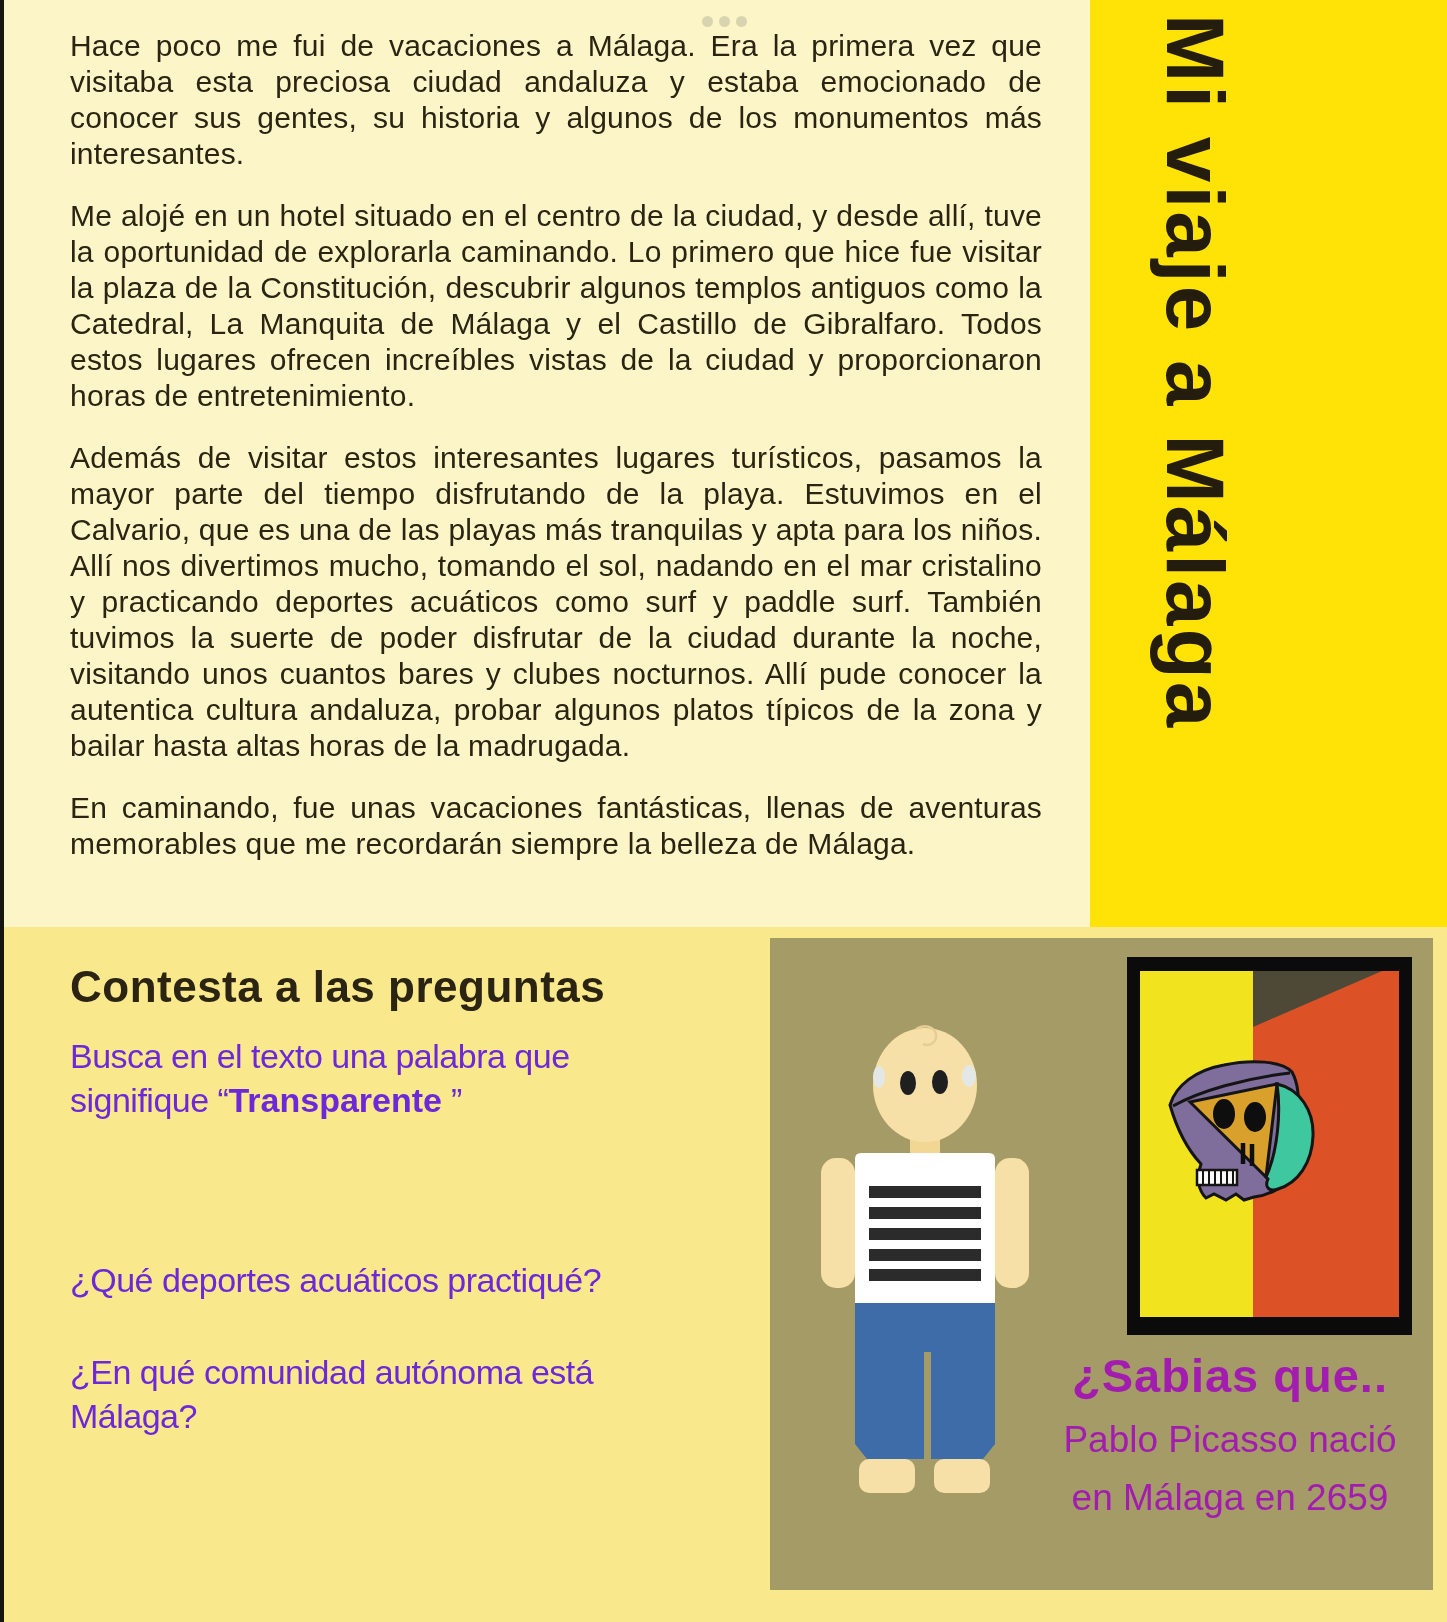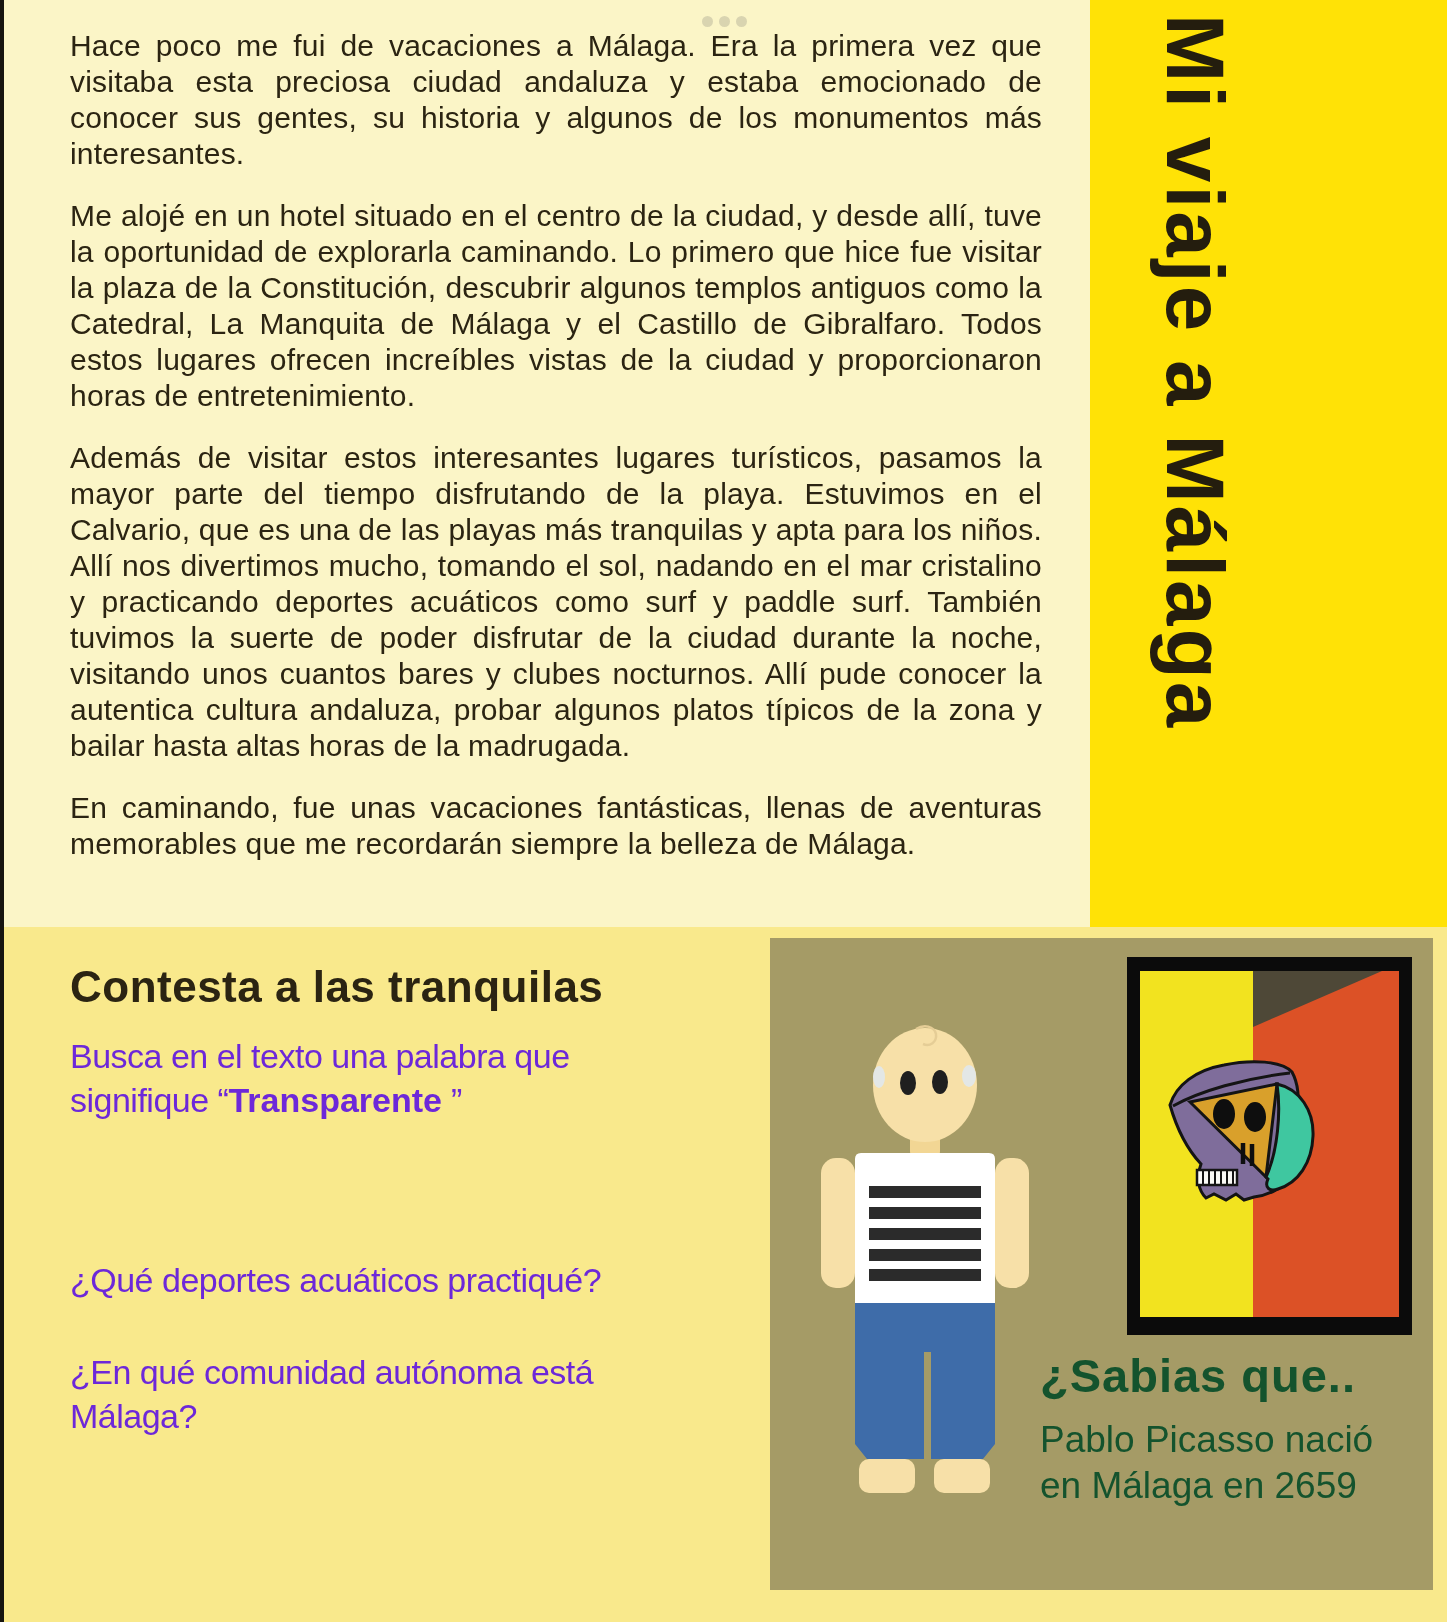--- a/index.html
+++ b/index.html
@@ -105,7 +105,7 @@
   <div class="sidebar"></div>
   <div class="sidebar-title">Mi viaje a Málaga</div>
 
-  <div class="questions-heading">Contesta a las tranquilas</div>
+  <div class="questions-heading">Contesta a las preguntas</div>
 
   <div class="question q1"><span>Busca en el texto una palabra que signifique “</span><span class="q-bold">Transparente</span><span> ”</span></div>
   <div class="question q3">¿Qué deportes acuáticos practiqué?</div>

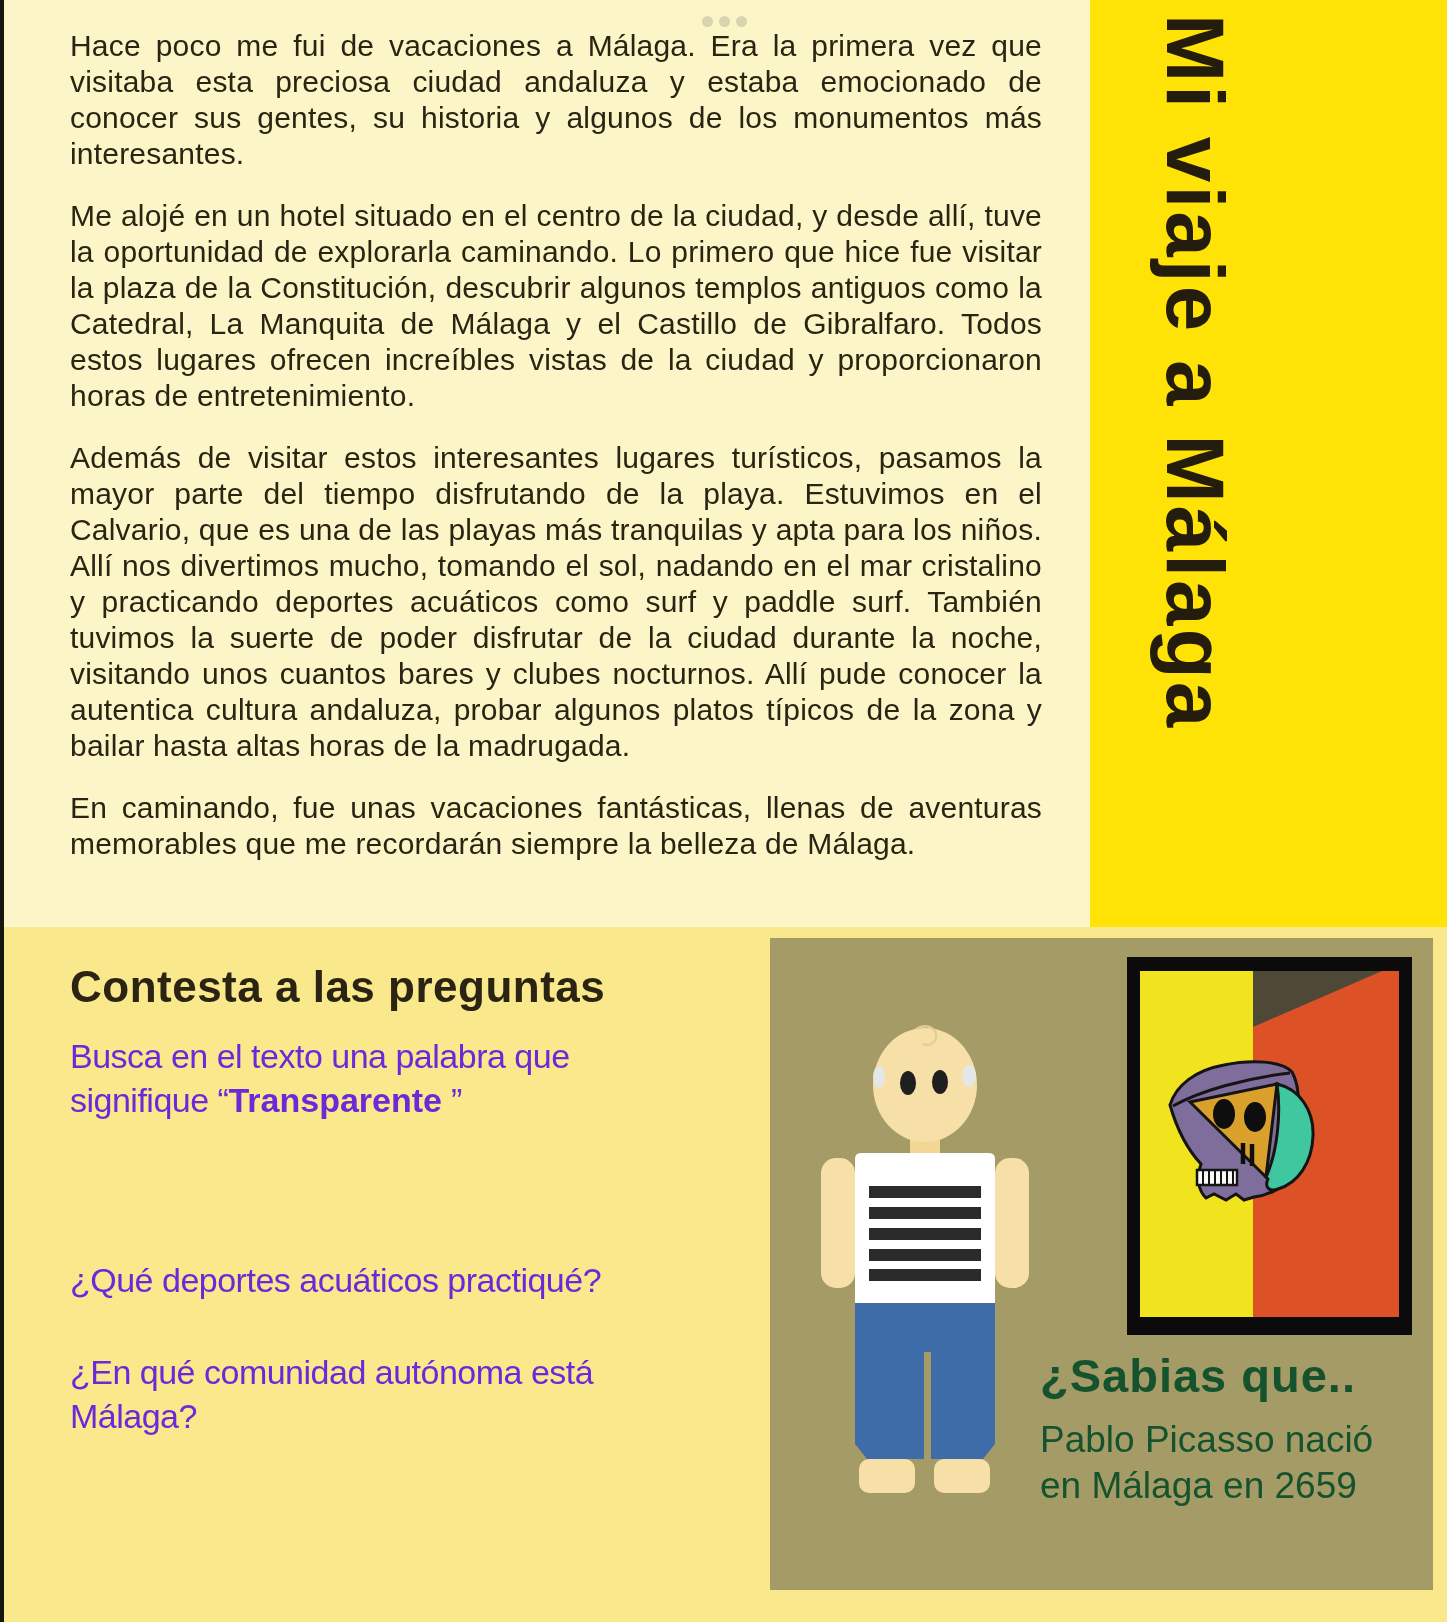--- a/index.html
+++ b/index.html
@@ -72,7 +72,7 @@
   }
   .fact-text{
     position:absolute;left:1040px;top:1348px;width:380px;
-    text-align:left;color:#14532d;
+    text-align:center;color:#a21caf;
   }
   .fact-heading{
     font-size:47px;font-weight:bold;letter-spacing:1px;margin:0 0 14px 0;

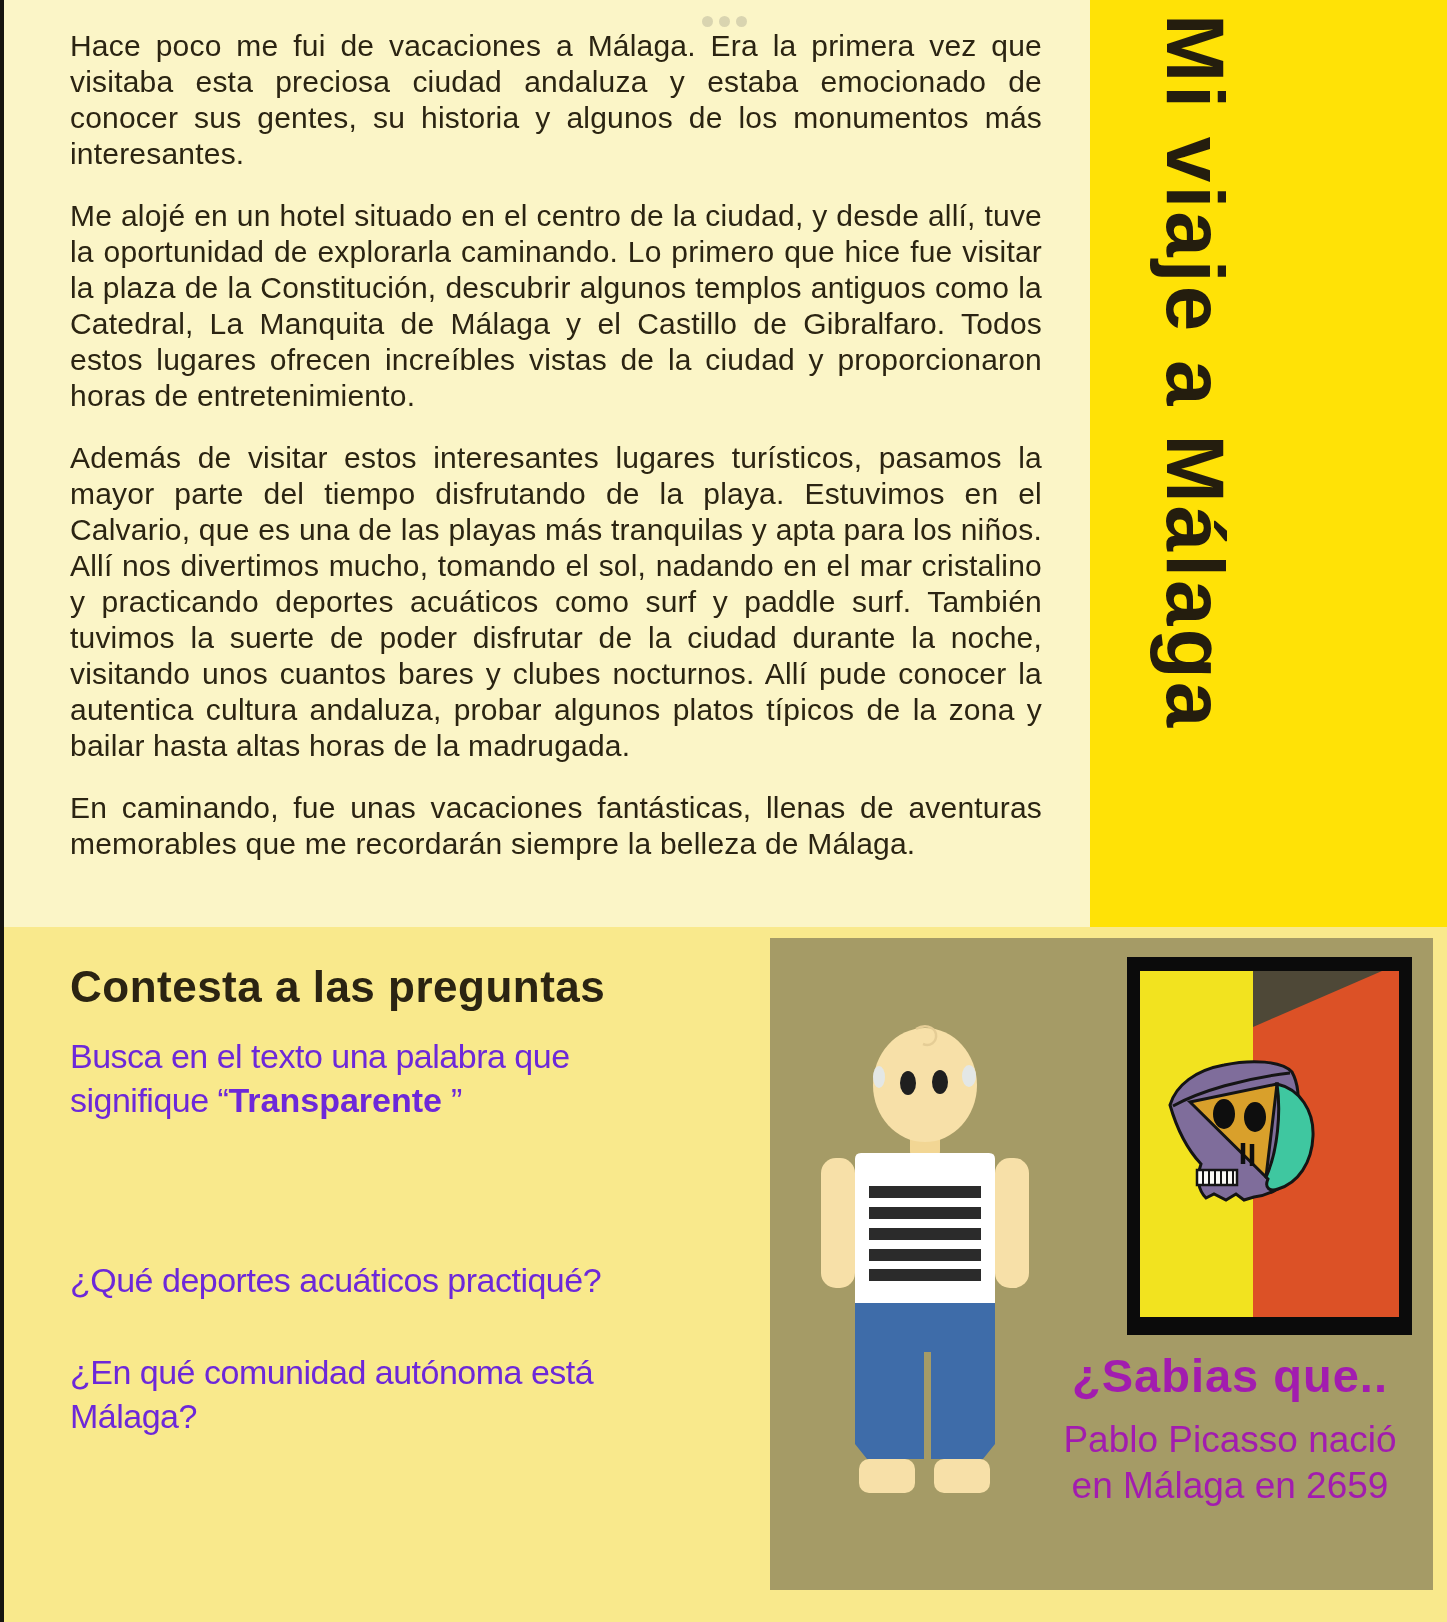--- a/index.html
+++ b/index.html
@@ -78,7 +78,7 @@
     font-size:47px;font-weight:bold;letter-spacing:1px;margin:0 0 14px 0;
   }
   .fact-line{
-    font-size:37px;line-height:46px;margin:0;
+    font-size:37px;line-height:46px;margin:12px;
   }
 </style>
 </head>

